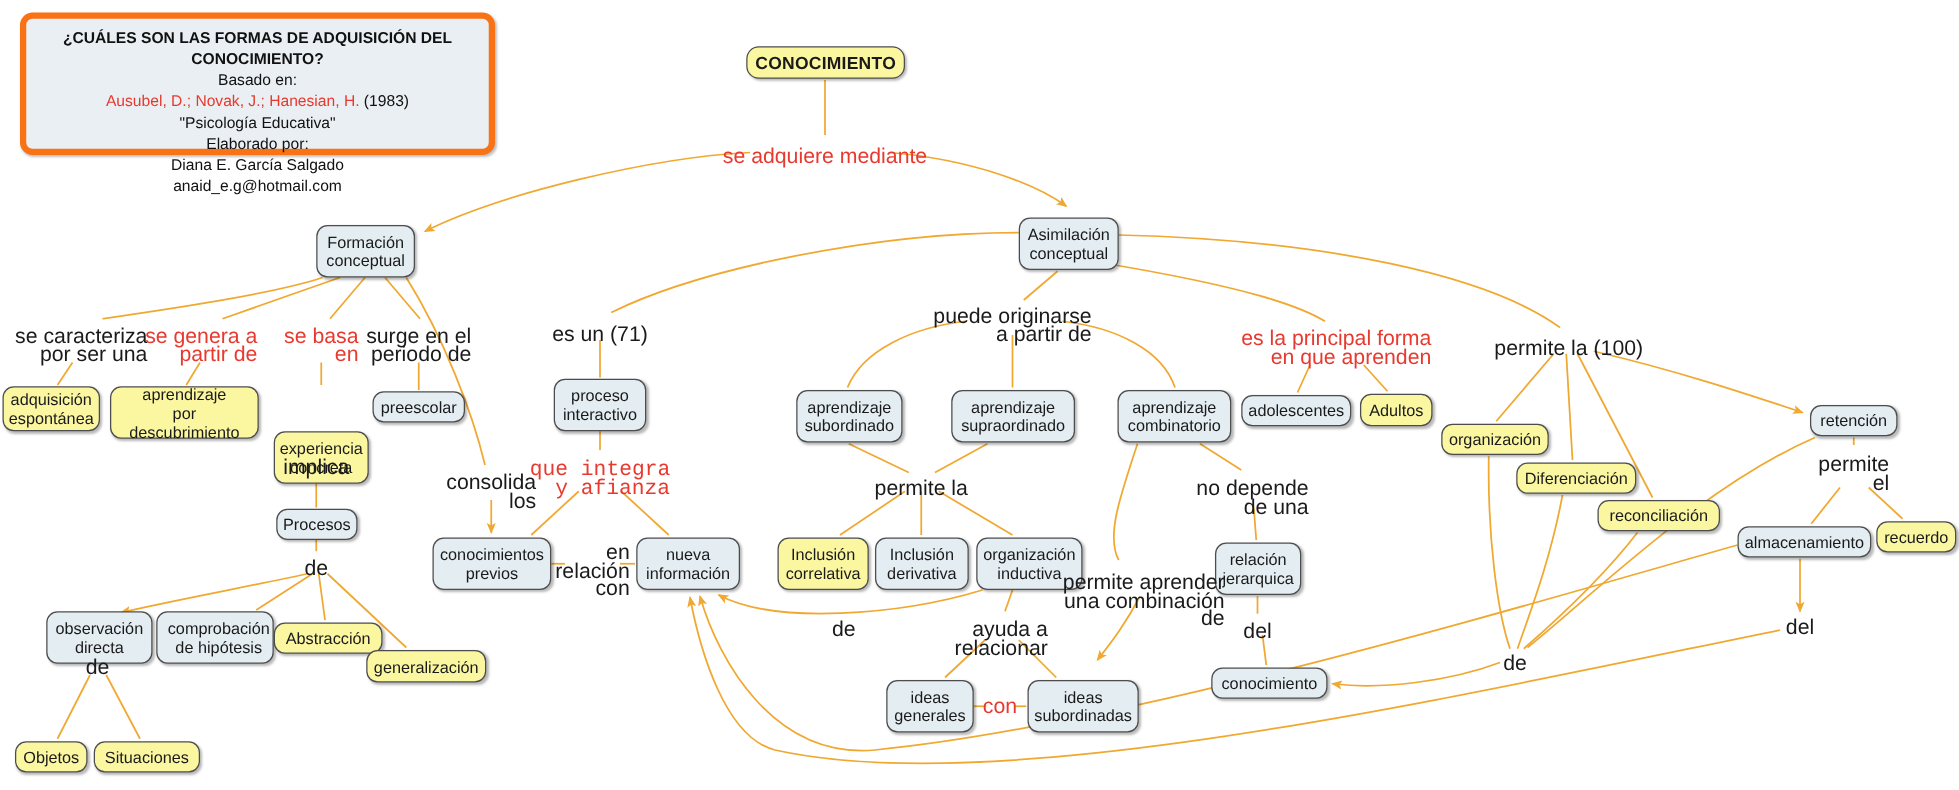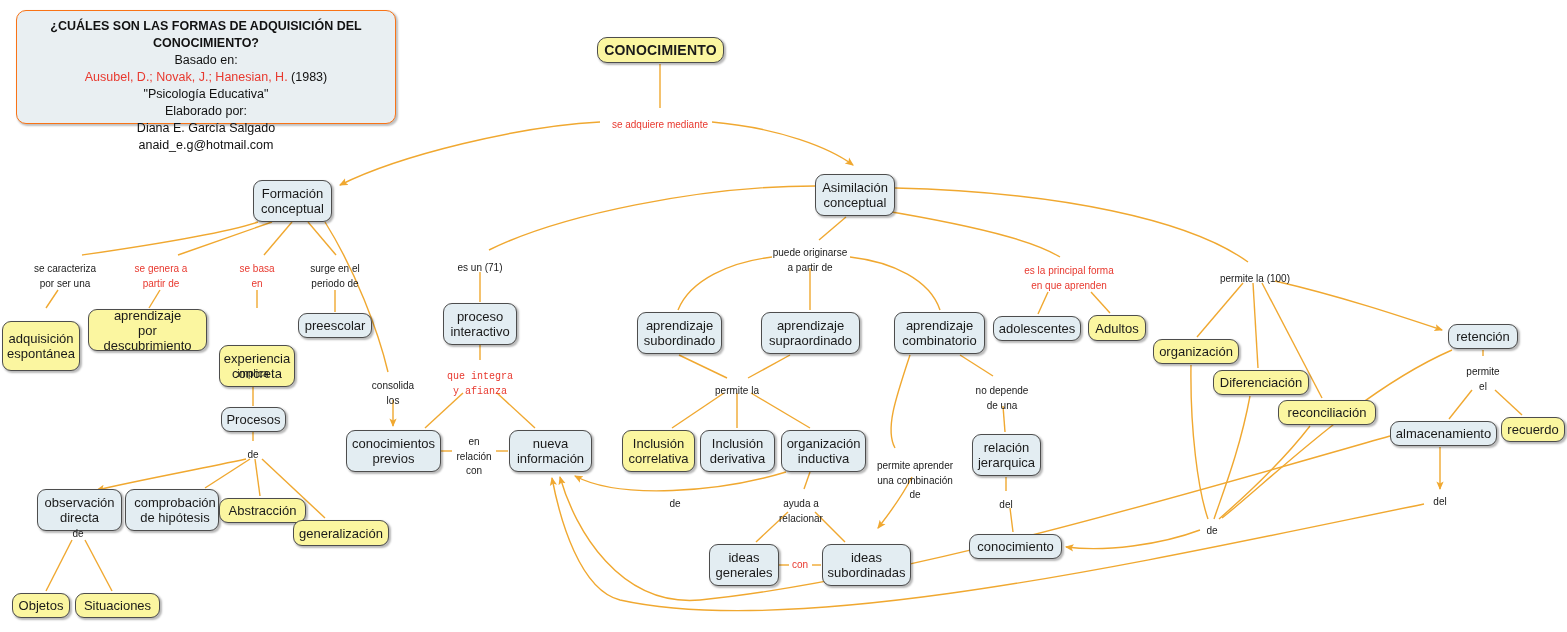--- a/index.html
+++ b/index.html
@@ -19,7 +19,7 @@
        text-align:center;white-space:pre-line;transform:translateX(-50%);}
   .lbl.red{color:#e8392f;}
   .titlebox{position:absolute;box-sizing:border-box;background:#e9eff2;
-            border:1px solid #f97316;border-radius:10px;
+            border:5px solid #f97316;border-radius:10px;
             box-shadow:1.5px 1.5px 2px rgba(0,0,0,0.25);
             text-align:center;font-size:12.5px;line-height:17px;color:#111;
             padding:7px 8px 8px;}

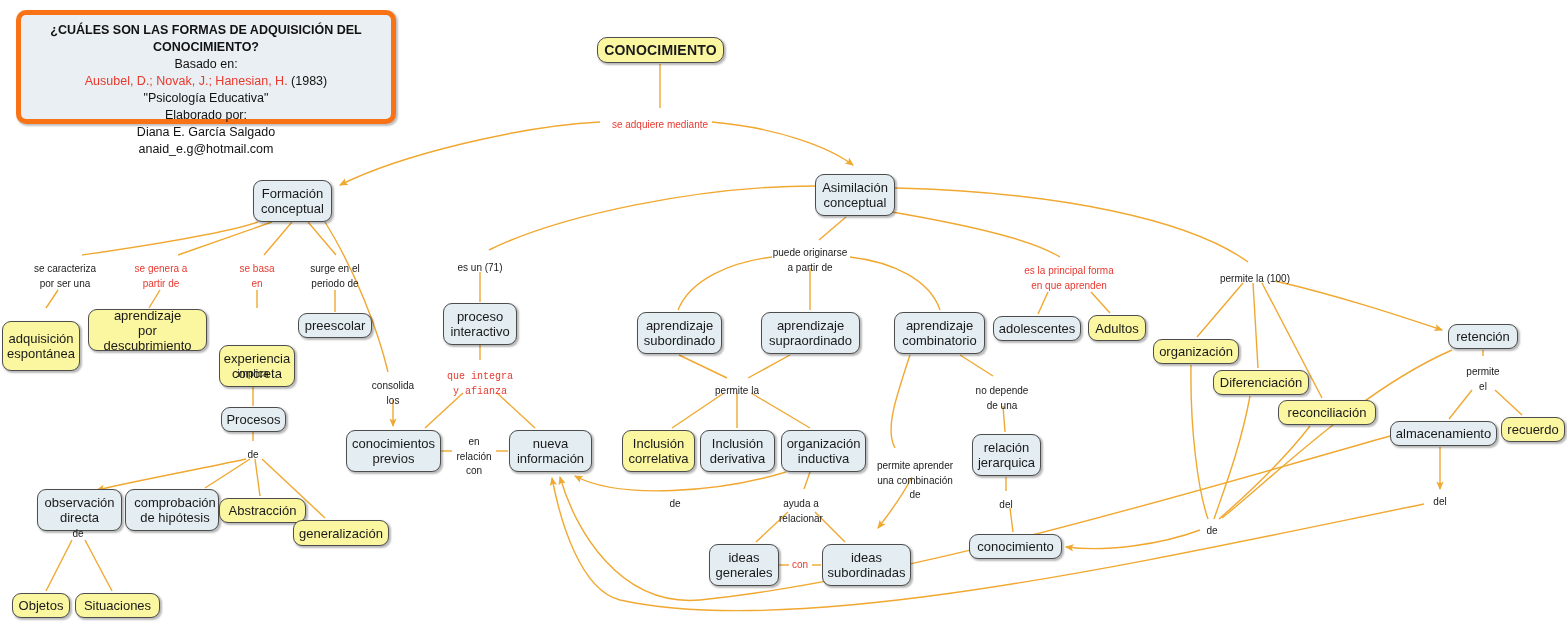--- a/index.html
+++ b/index.html
@@ -15,8 +15,8 @@
   .node.yellow{background:#fbf6a0;border-color:#4d4d4d;}
   .node.root{background:#fbf6a0;font-weight:bold;font-size:14px;letter-spacing:.2px;
              border-width:1.6px;border-radius:10px;}
-  .lbl{position:absolute;font-size:10px;line-height:14.5px;color:#1a1a1a;
-       text-align:center;white-space:pre-line;transform:translateX(-50%);}
+  .lbl{position:absolute;font-size:17px;line-height:14.5px;color:#1a1a1a;
+       text-align:right;white-space:pre-line;transform:translateX(-50%);}
   .lbl.red{color:#e8392f;}
   .titlebox{position:absolute;box-sizing:border-box;background:#e9eff2;
             border:5px solid #f97316;border-radius:10px;

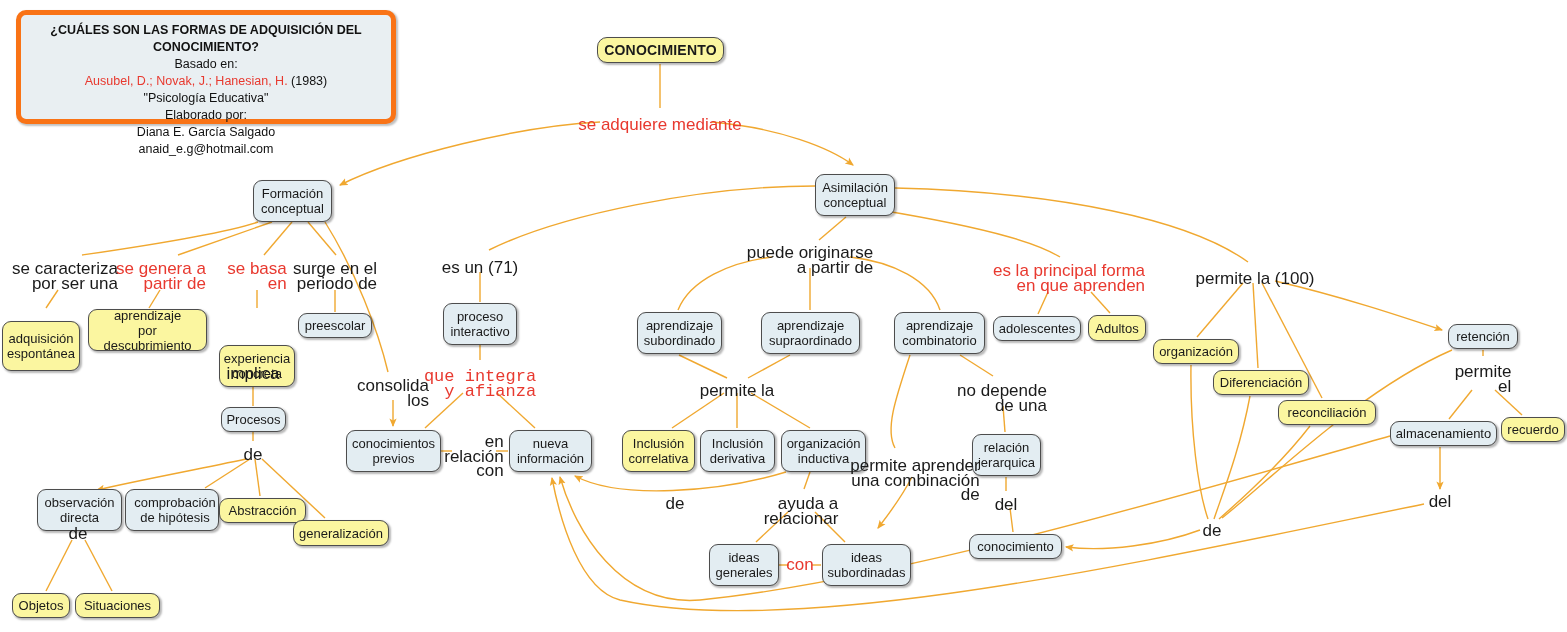--- a/index.html
+++ b/index.html
@@ -127,7 +127,7 @@
 conceptual</div>
       <div class="node blue" style="left: 815px; top: 174px; width: 80px; height: 42px;">Asimilación
 conceptual</div>
-      <div class="node yellow" style="left: 2px; top: 309px; width: 78px; height: 50px; margin-top: 12px;">adquisición
+      <div class="node yellow" style="left: 2px; top: 309px; width: 78px; height: 36px;">adquisición
 espontánea</div>
       <div class="node yellow" style="left: 88px; top: 309px; width: 119px; height: 42px;">aprendizaje
 por descubrimiento</div>

